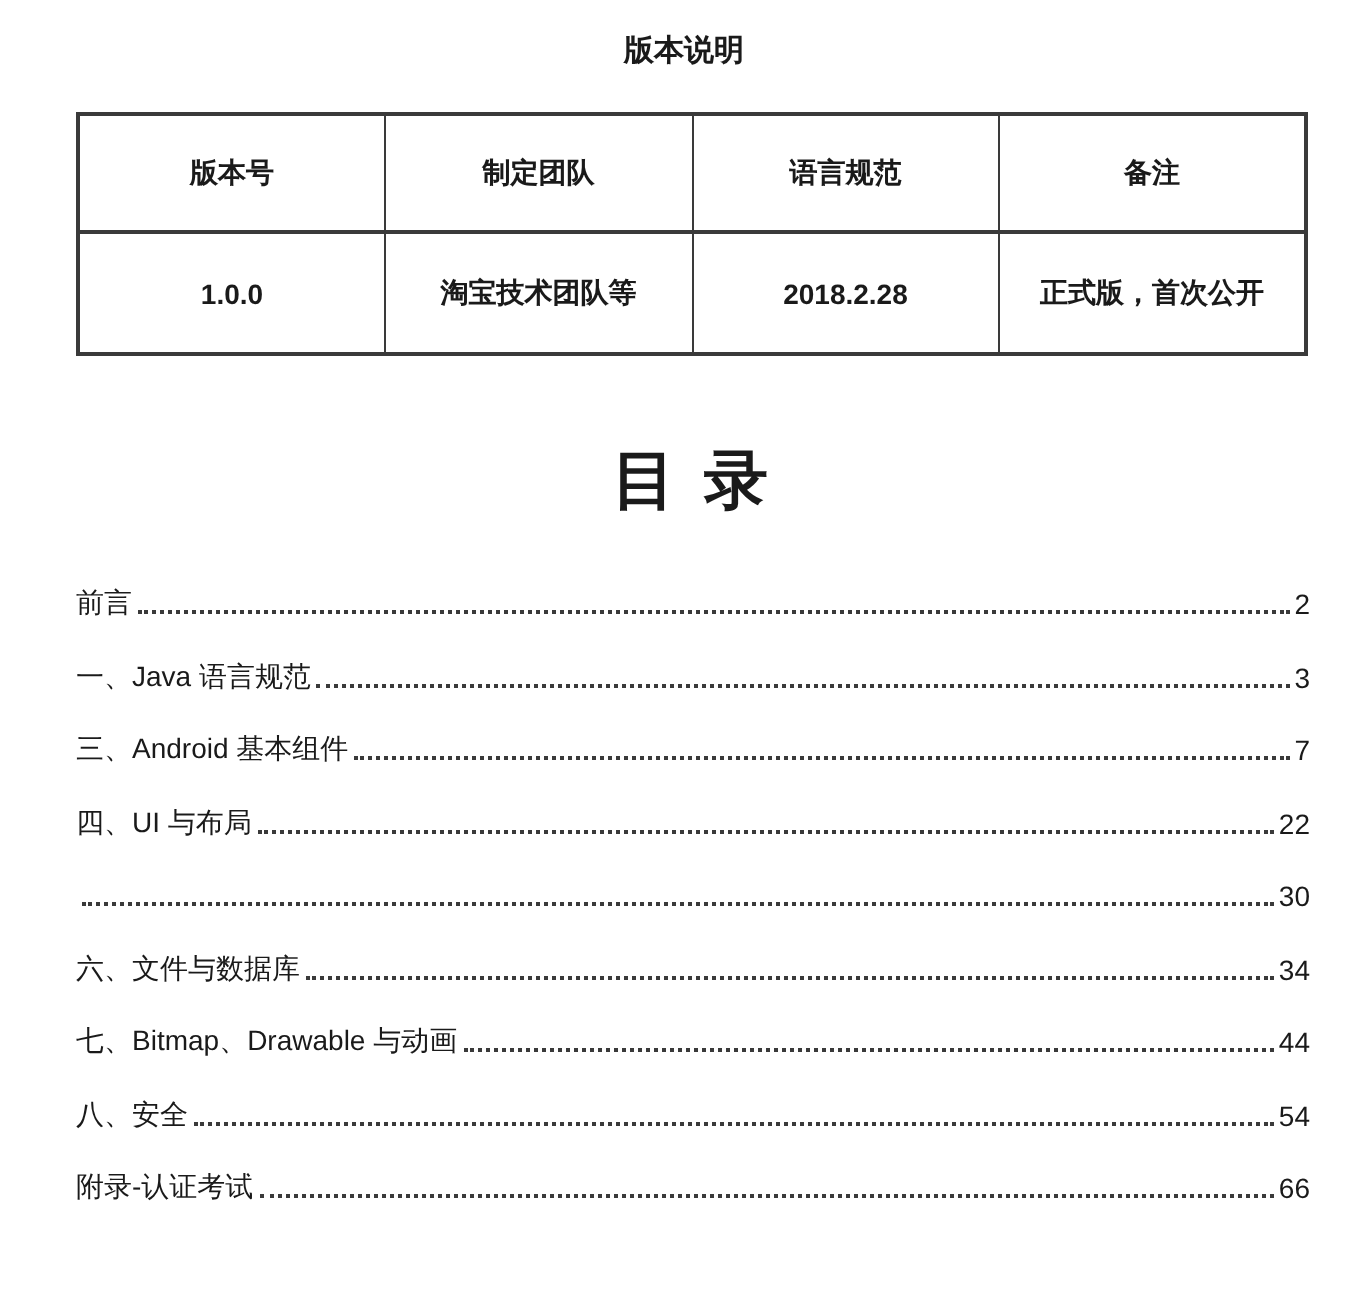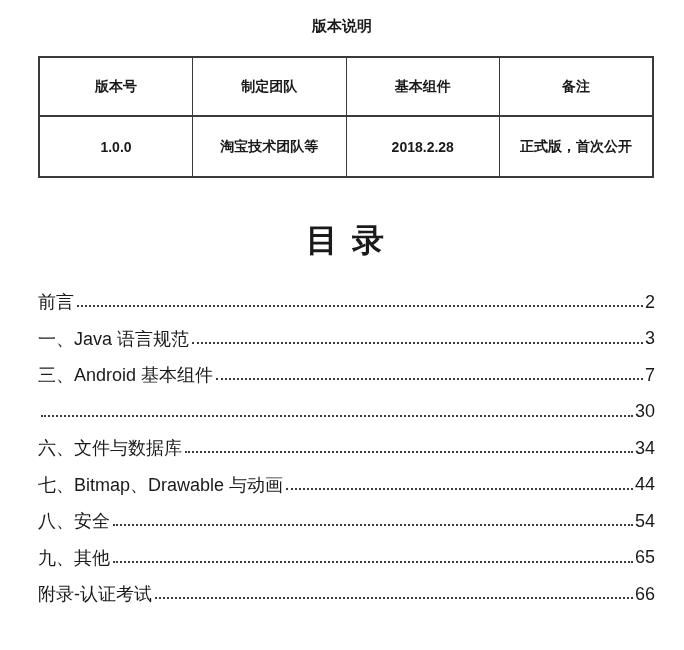--- a/index.html
+++ b/index.html
@@ -98,7 +98,7 @@
       <tr>
           <th>版本号</th>
           <th>制定团队</th>
-          <th>基本组件</th>
+          <th>语言规范</th>
           <th>备注</th>
         </tr>
     </thead>

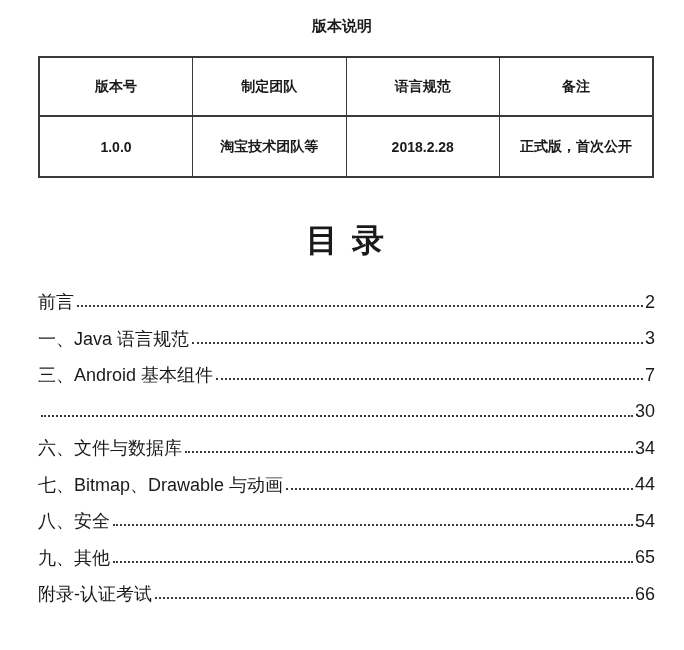--- a/index.html
+++ b/index.html
@@ -65,7 +65,7 @@
     display:flex;
     align-items:center;
     height:36.5px;
-    font-size:18px;
+    font-size:14px;
     cursor:pointer;
     justify-content:space-between;
   }

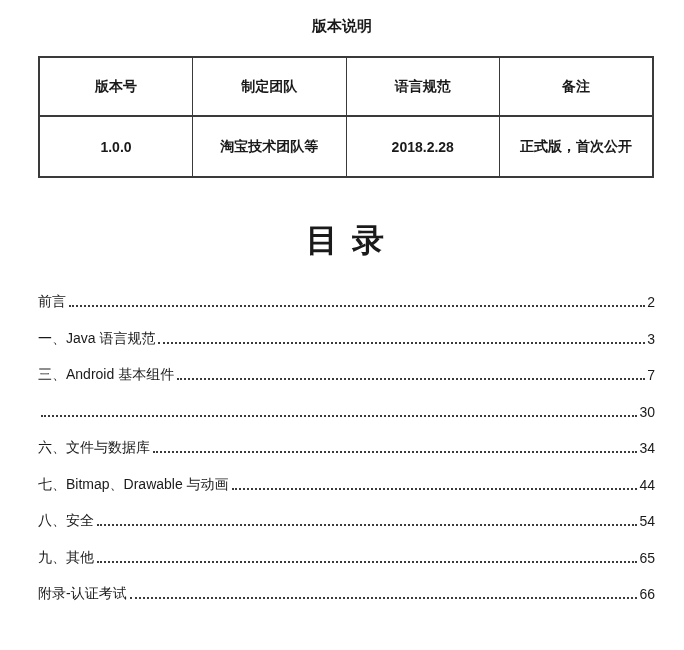--- a/index.html
+++ b/index.html
@@ -131,6 +131,11 @@
         <span class="toc-page">7</span>
       </div>
       <div class="toc-item">
+        <span class="toc-label">四、UI 与布局</span>
+        <span class="toc-leader"></span>
+        <span class="toc-page">22</span>
+      </div>
+      <div class="toc-item">
         <span class="toc-leader"></span>
         <span class="toc-page">30</span>
       </div>

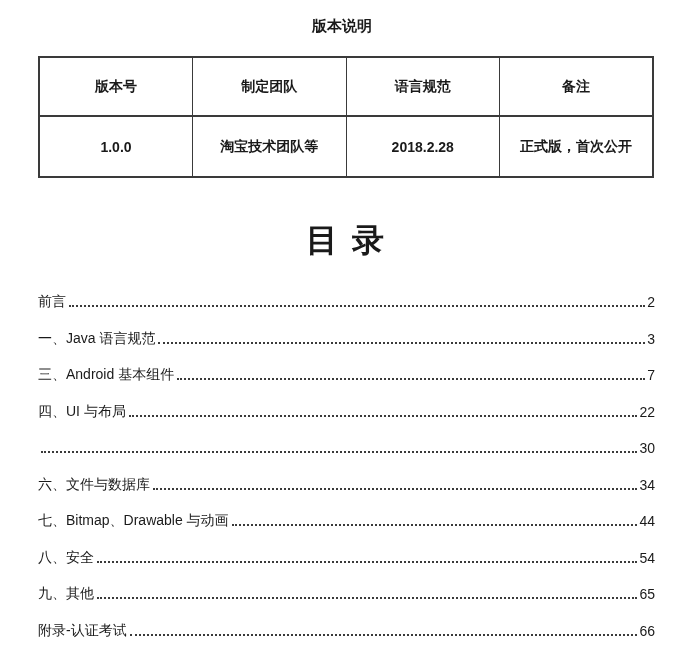--- a/index.html
+++ b/index.html
@@ -155,11 +155,6 @@
         <span class="toc-page">54</span>
       </div>
       <div class="toc-item">
-        <span class="toc-label">九、其他</span>
-        <span class="toc-leader"></span>
-        <span class="toc-page">65</span>
-      </div>
-      <div class="toc-item">
         <span class="toc-label">附录-认证考试</span>
         <span class="toc-leader"></span>
         <span class="toc-page">66</span>

